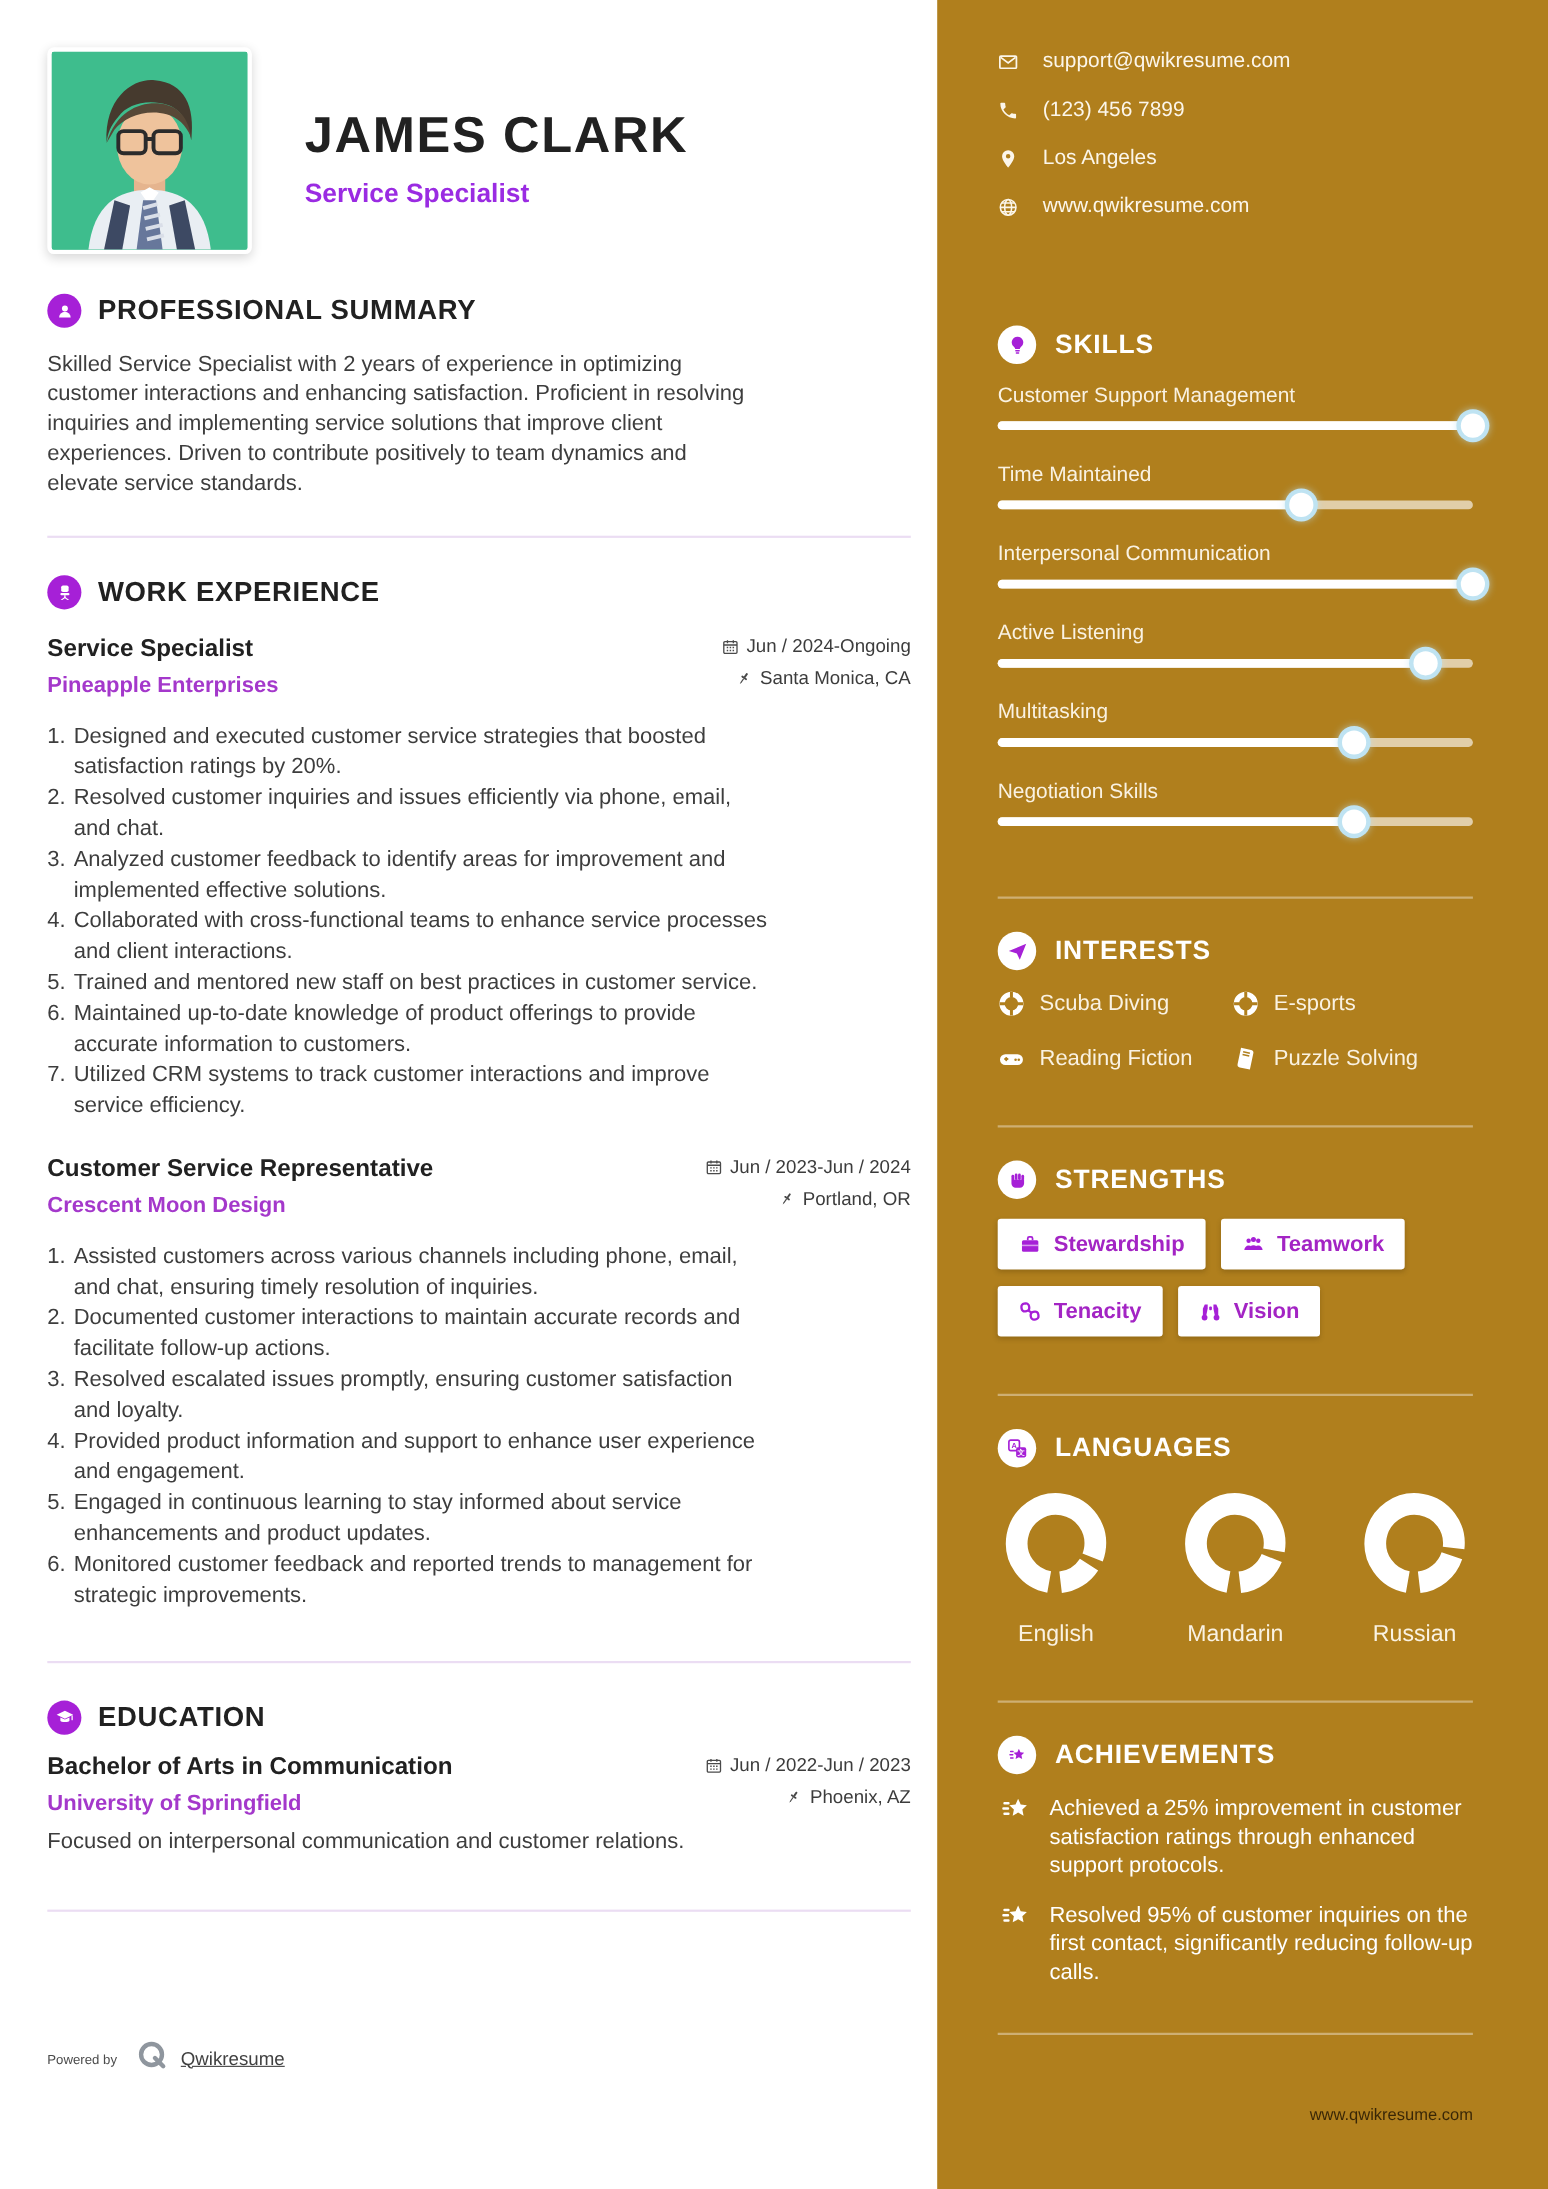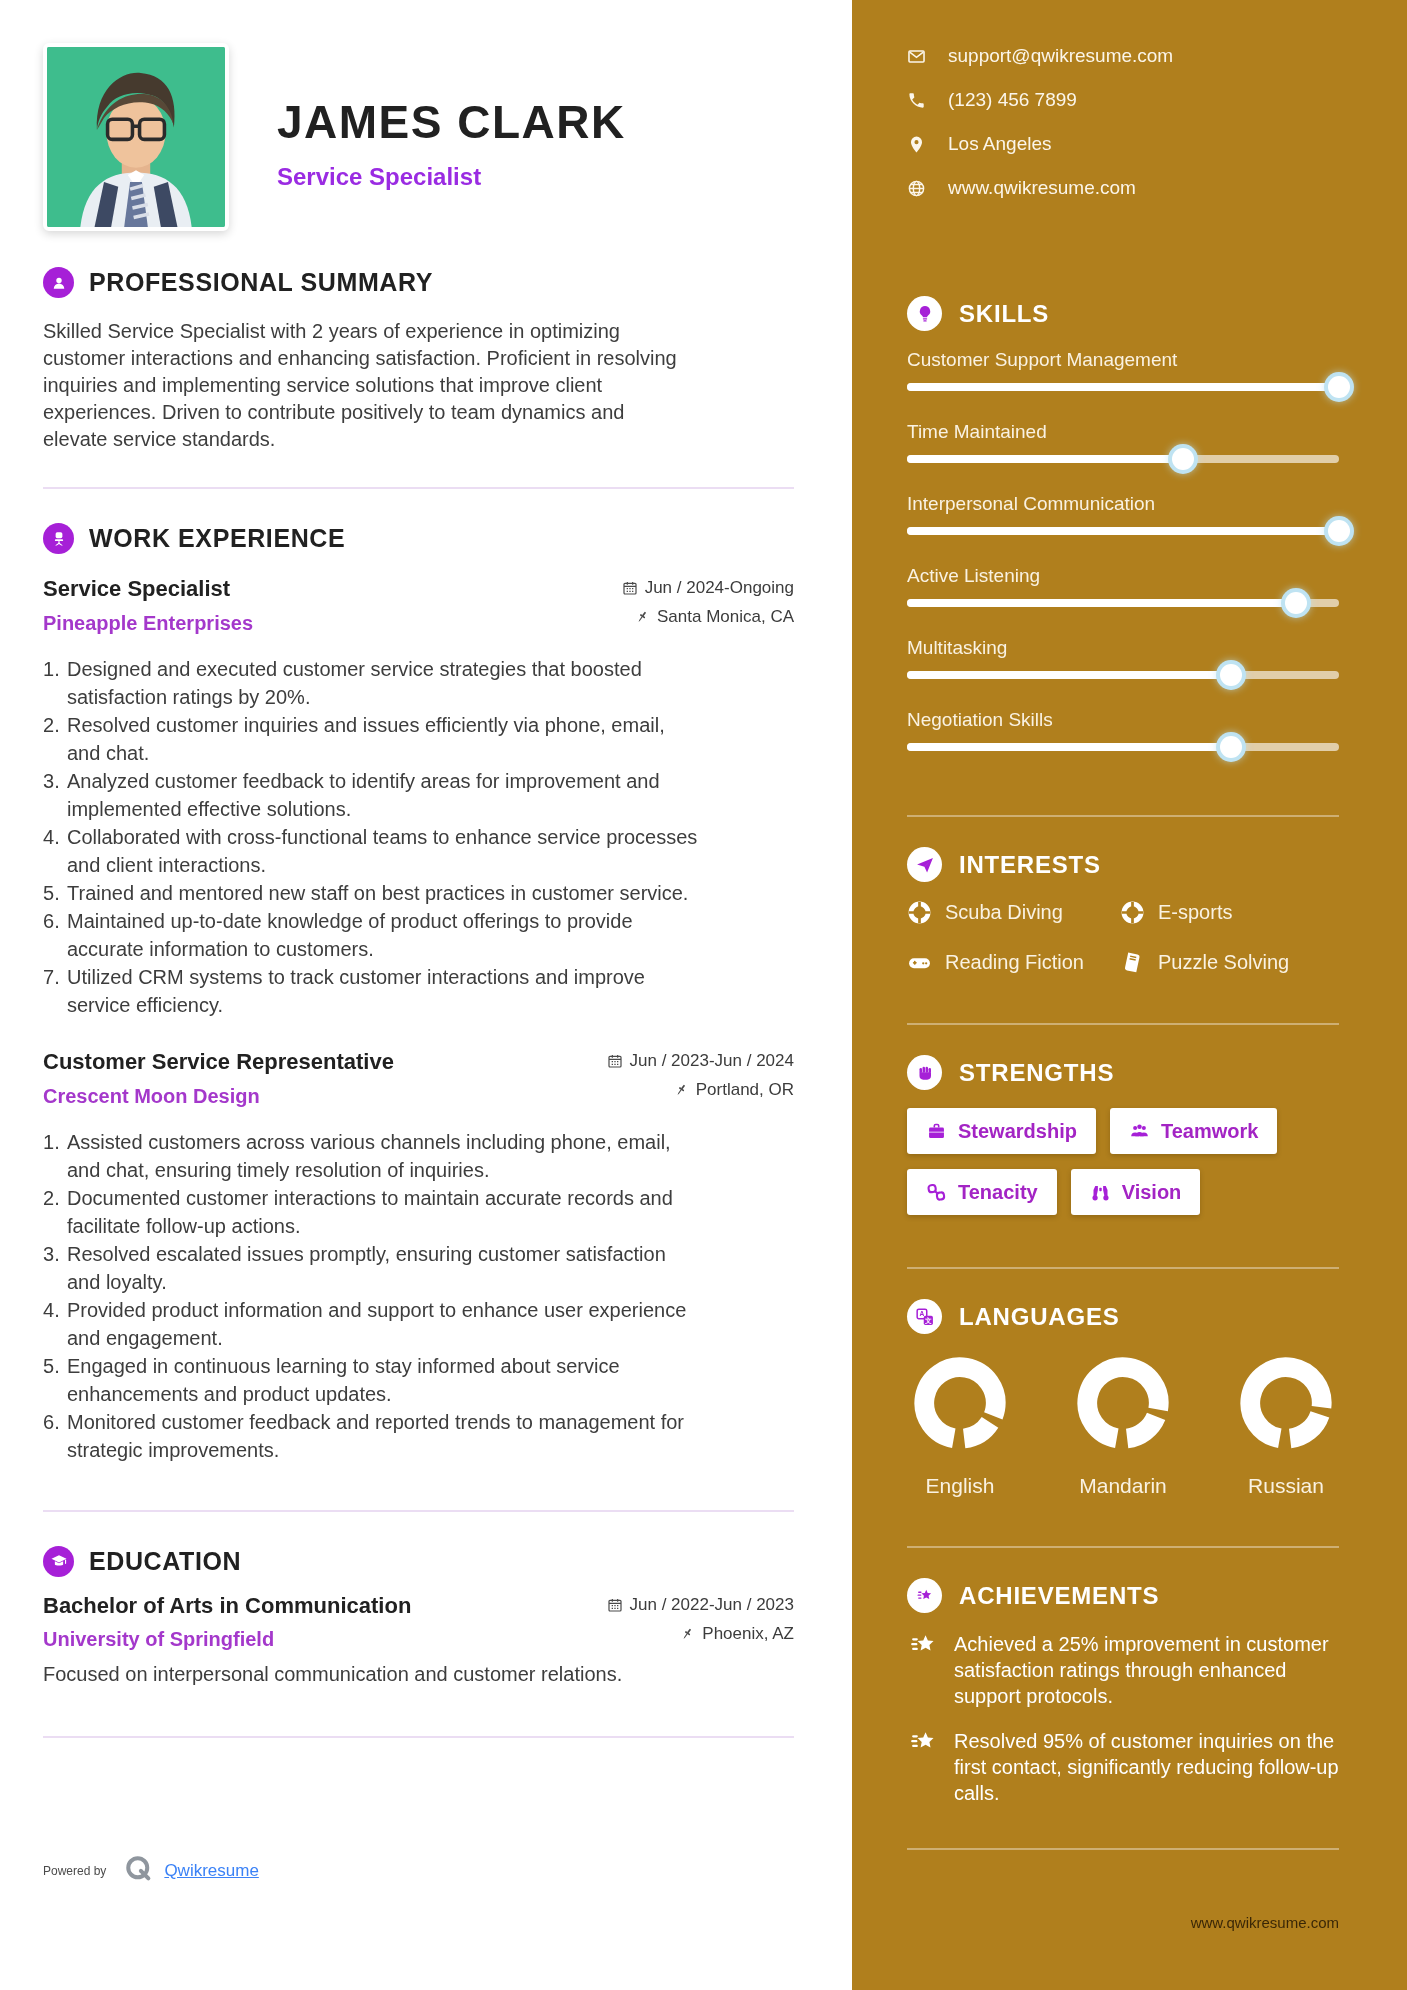--- a/index.html
+++ b/index.html
@@ -10,7 +10,7 @@
     display:flex; overflow:hidden; position:relative;
   }
   
-  .left { width:852px; padding:43px 58px 0 43px; background:#fff; display:flex; flex-direction:column; }
+  .left { width:852px; padding:43px 24px 0 43px; background:#fff; display:flex; flex-direction:column; }
   .id-row { display:flex; align-items:flex-start; }
   .photo-frame {
     width:186px; height:188px; border:4px solid #fff; border-radius:6px;

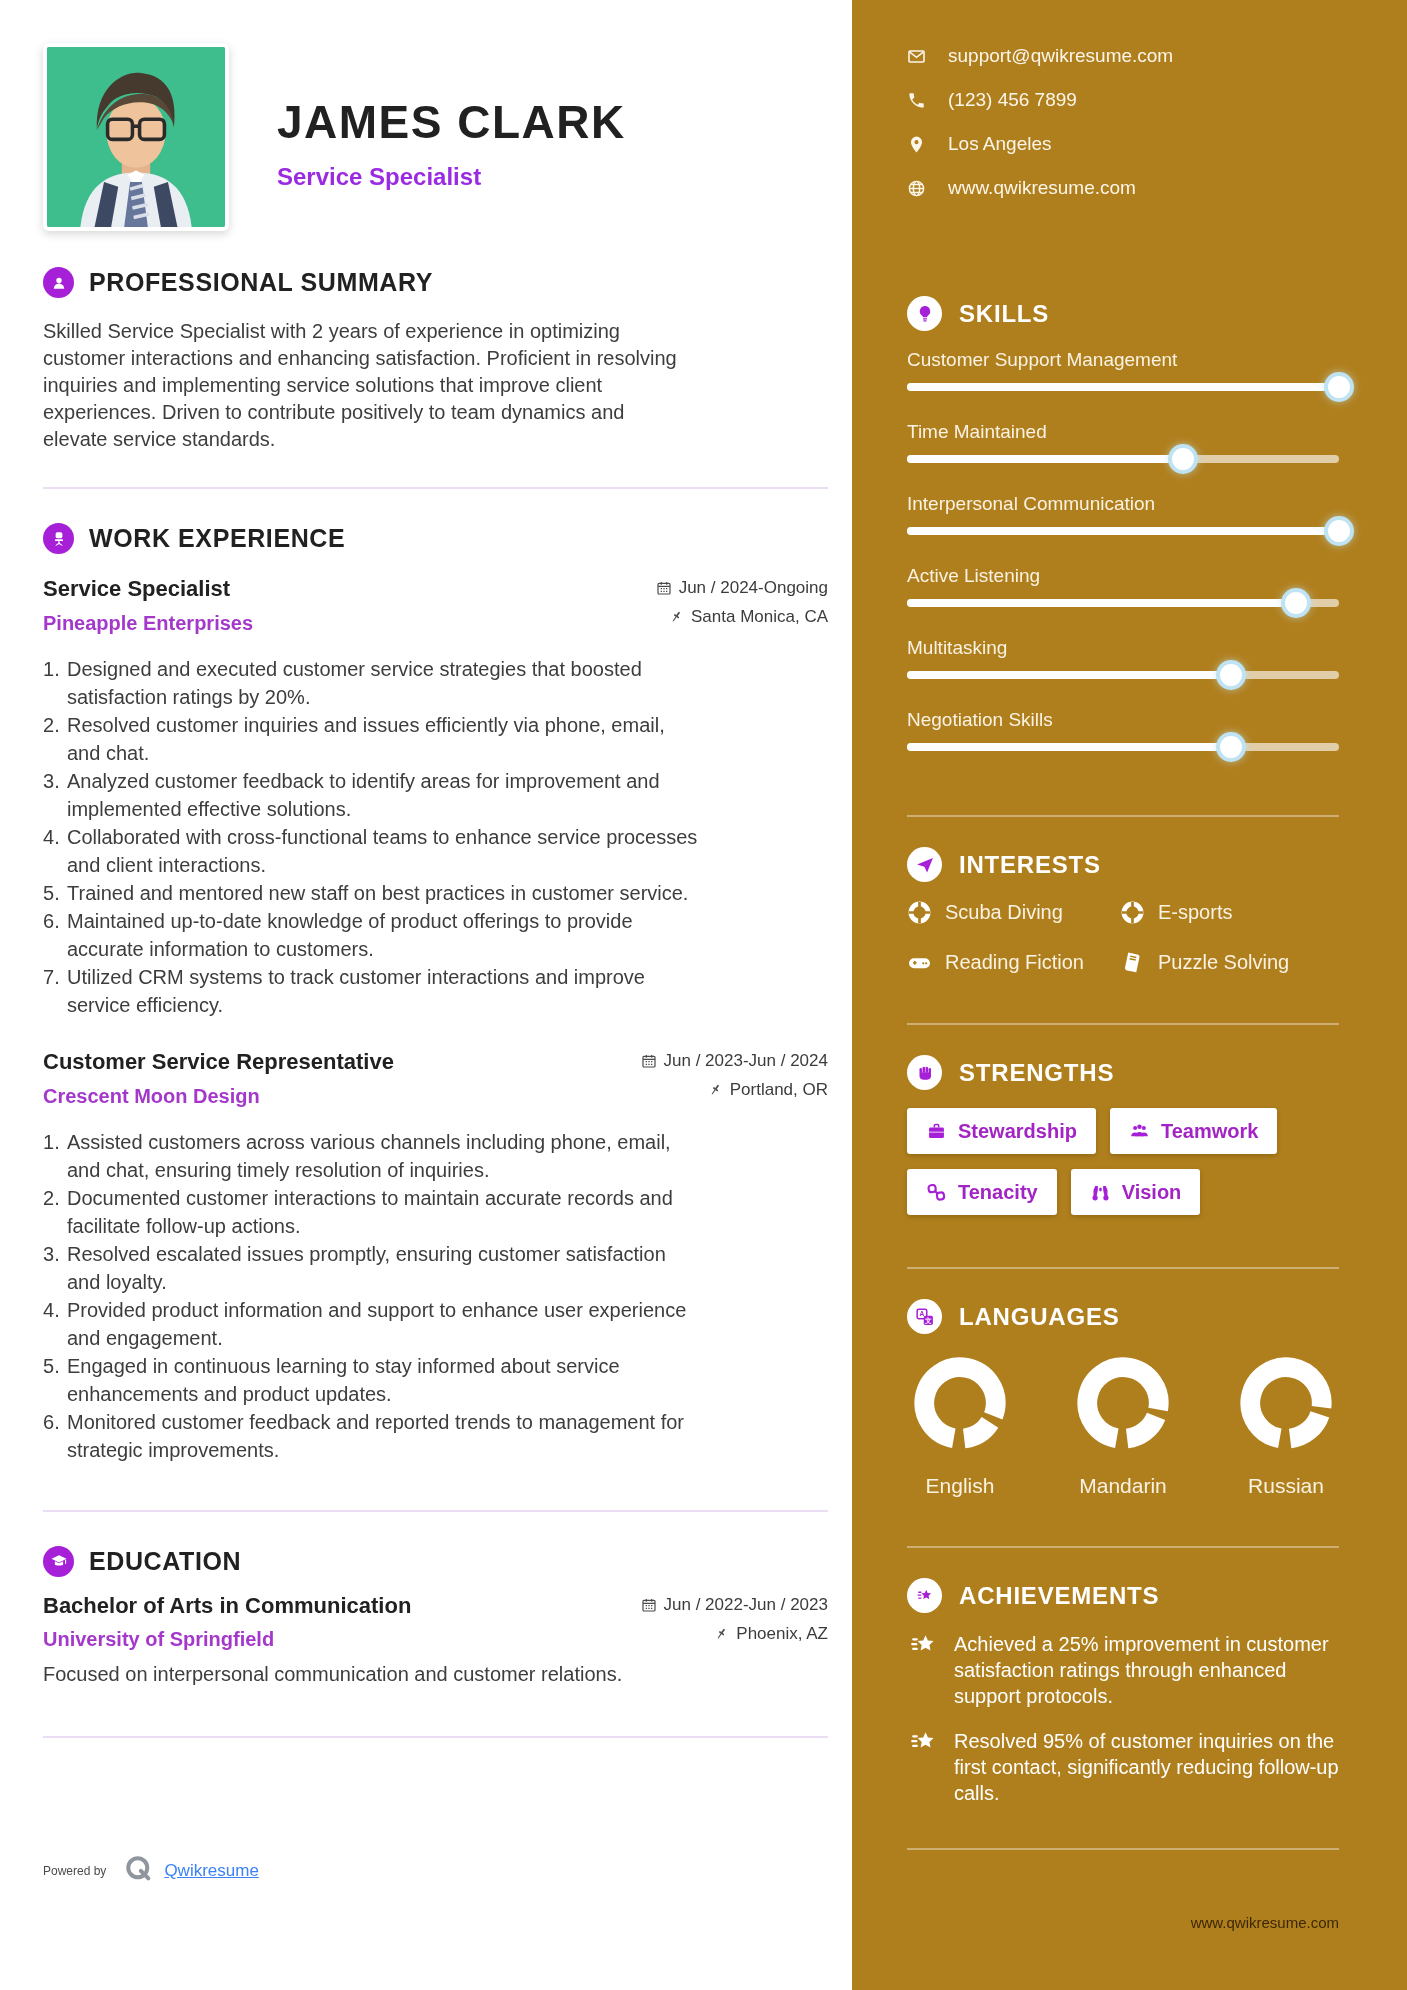--- a/index.html
+++ b/index.html
@@ -58,7 +58,7 @@
   .l-footer { margin-top:116px; display:flex; align-items:center; padding-bottom:50px; }
   .powered-by { font-size:12px; color:#4b4b4b; }
   .q-logo { margin:0 10px 0 18px; }
-  .brand-link { font-size:17px; color:#3b82f6; text-decoration:underline; }
+  .brand-link { font-size:17px; color:#404040; text-decoration:underline; }
 
   
   .sidebar {

